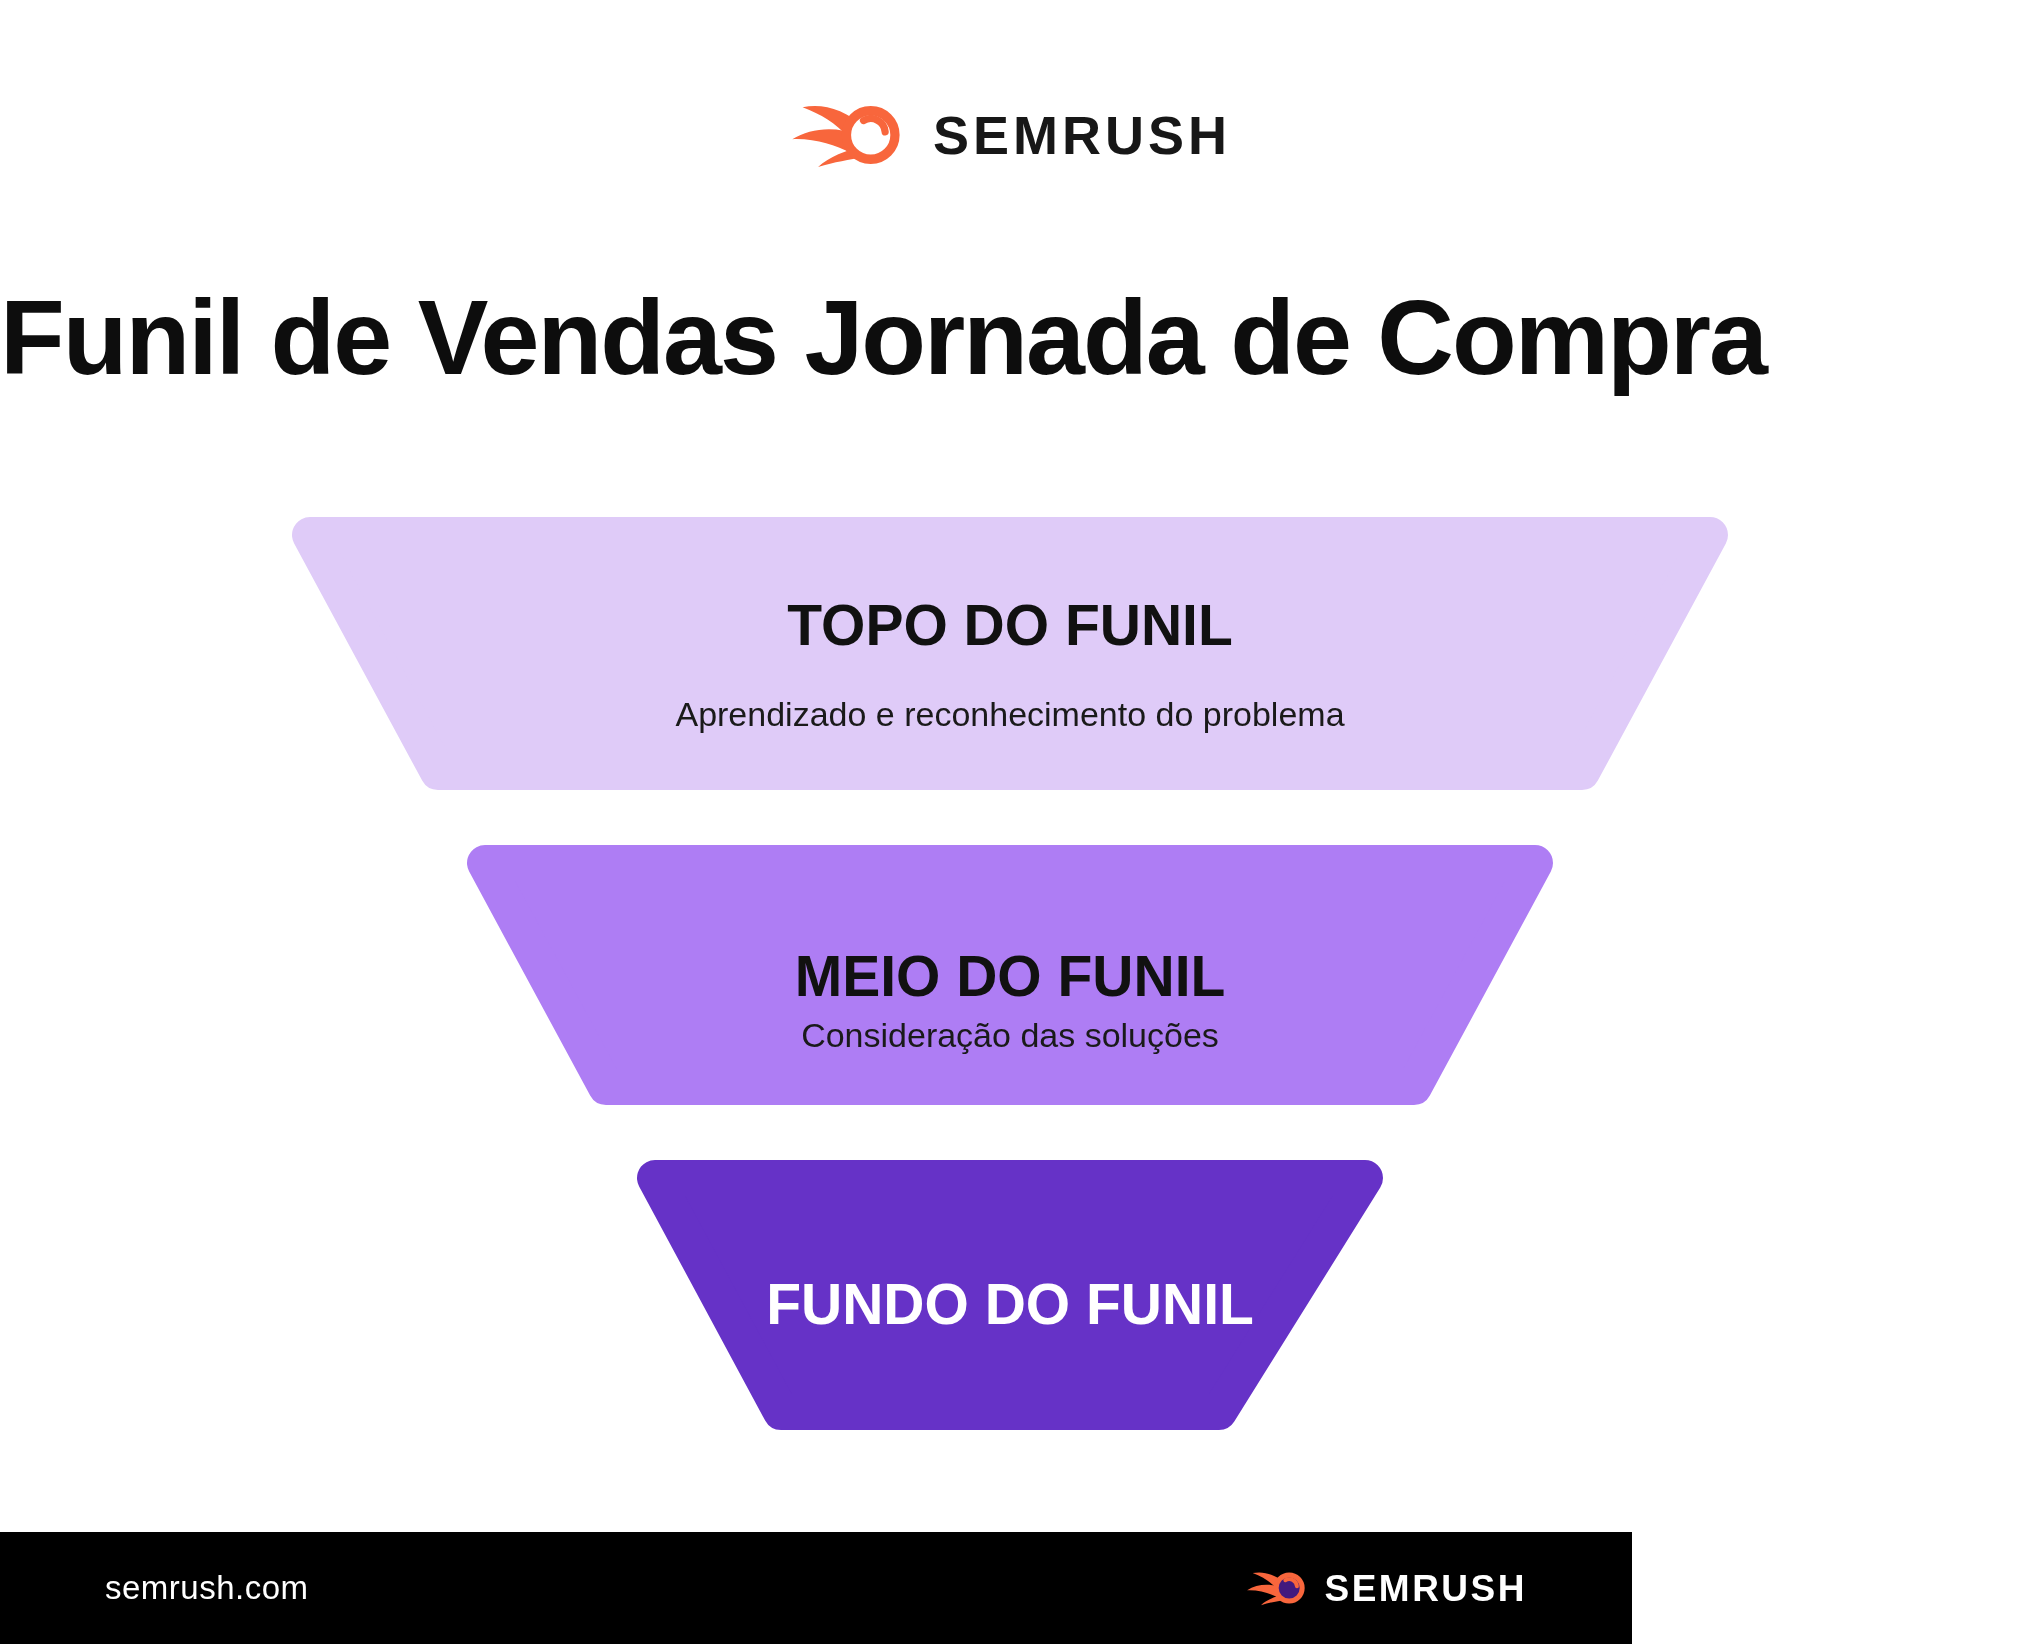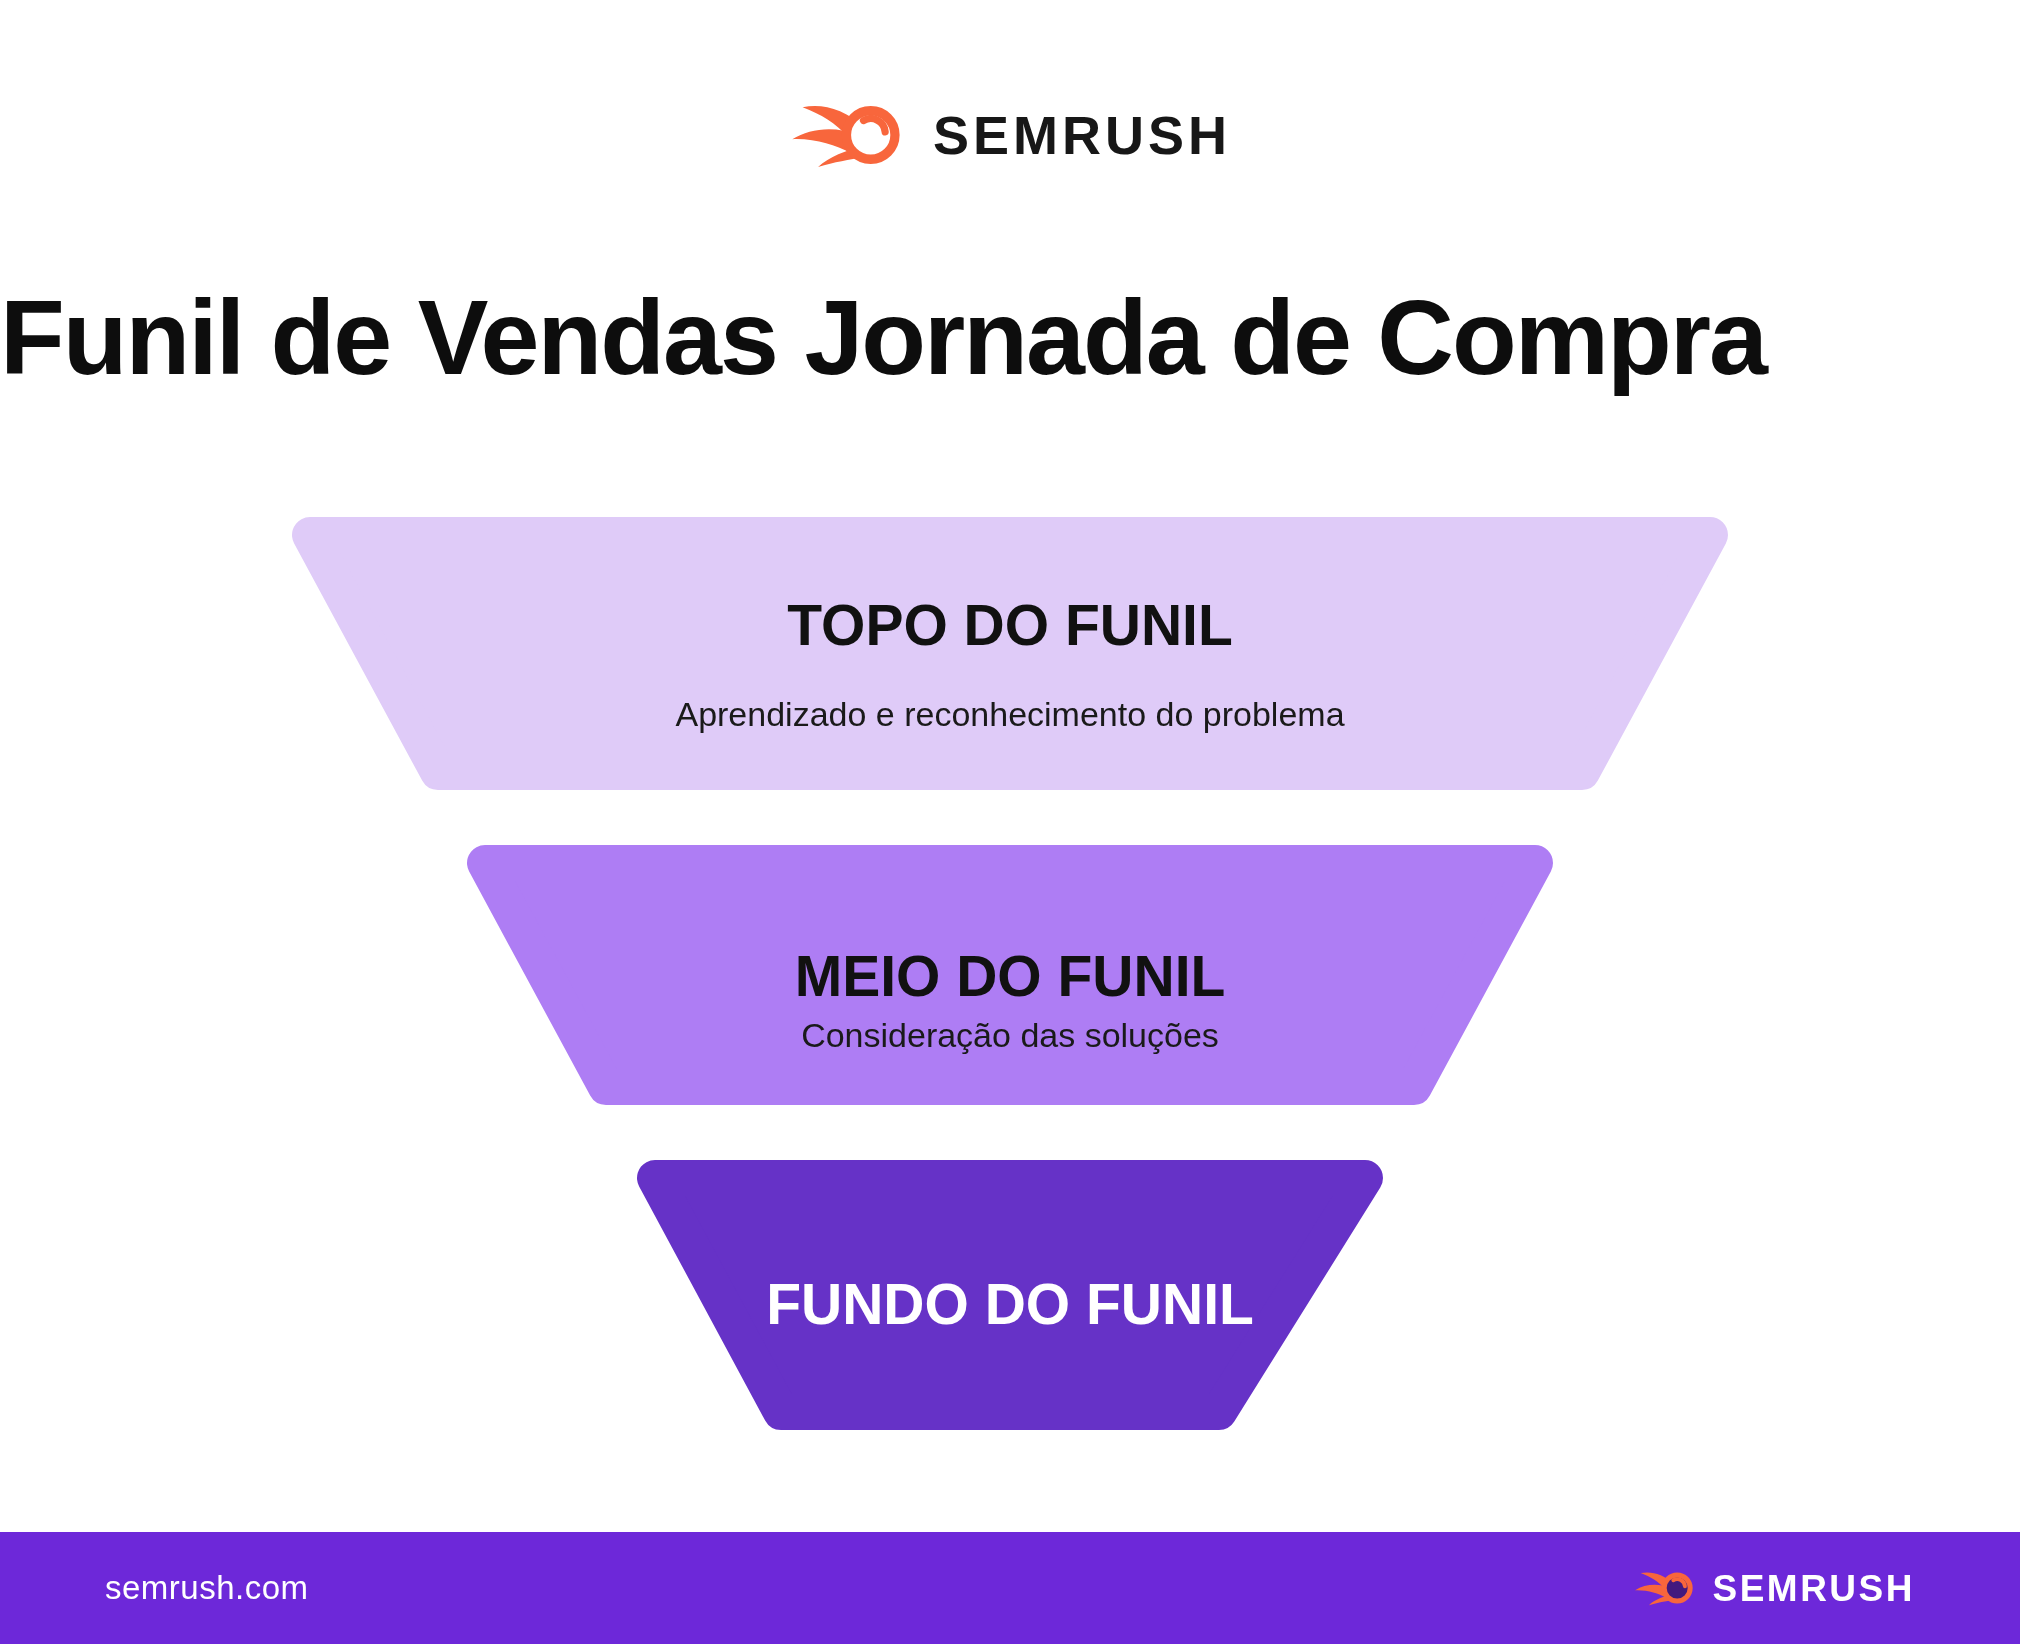--- a/index.html
+++ b/index.html
@@ -50,8 +50,8 @@
 
   
   .footer{
-    position:absolute;left:0;bottom:0;width:2020px;height:112px;
-    background:#6d28d9;
+    position:absolute;left:0;bottom:0;width:1632px;height:112px;
+    background:#000000;
     display:flex;align-items:center;justify-content:space-between;
     box-sizing:border-box;padding:10px 105px;
   }

